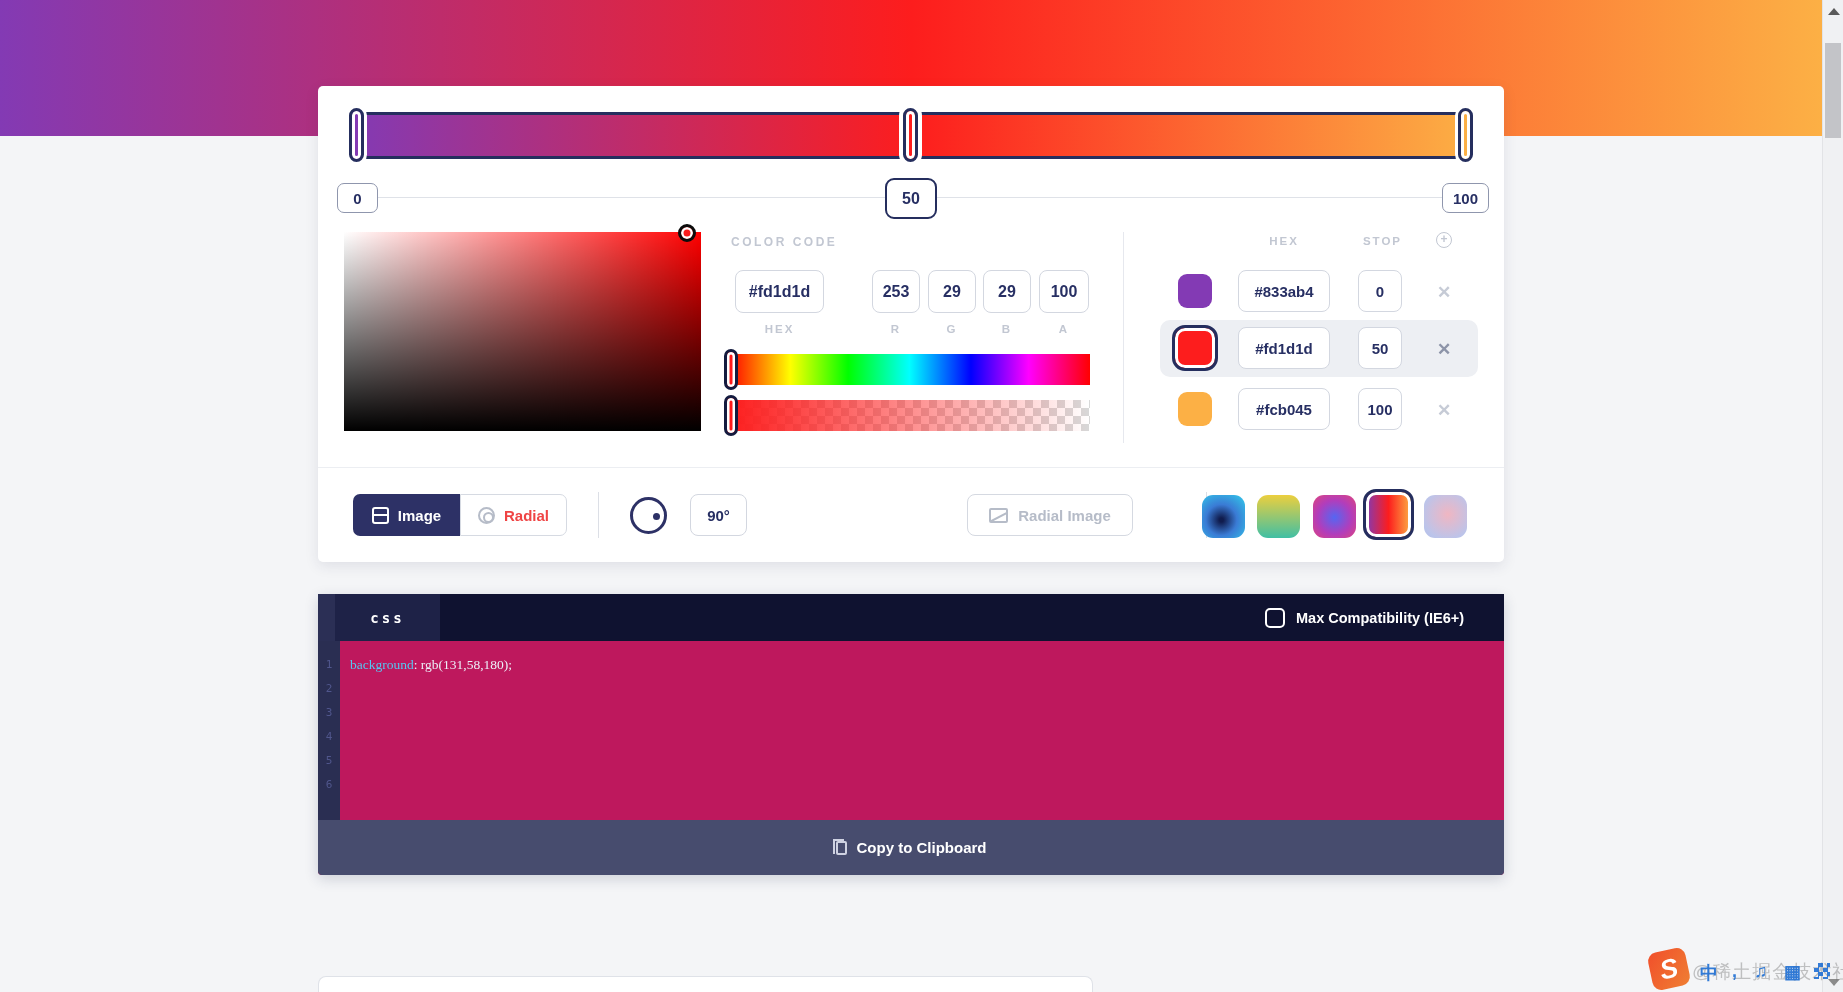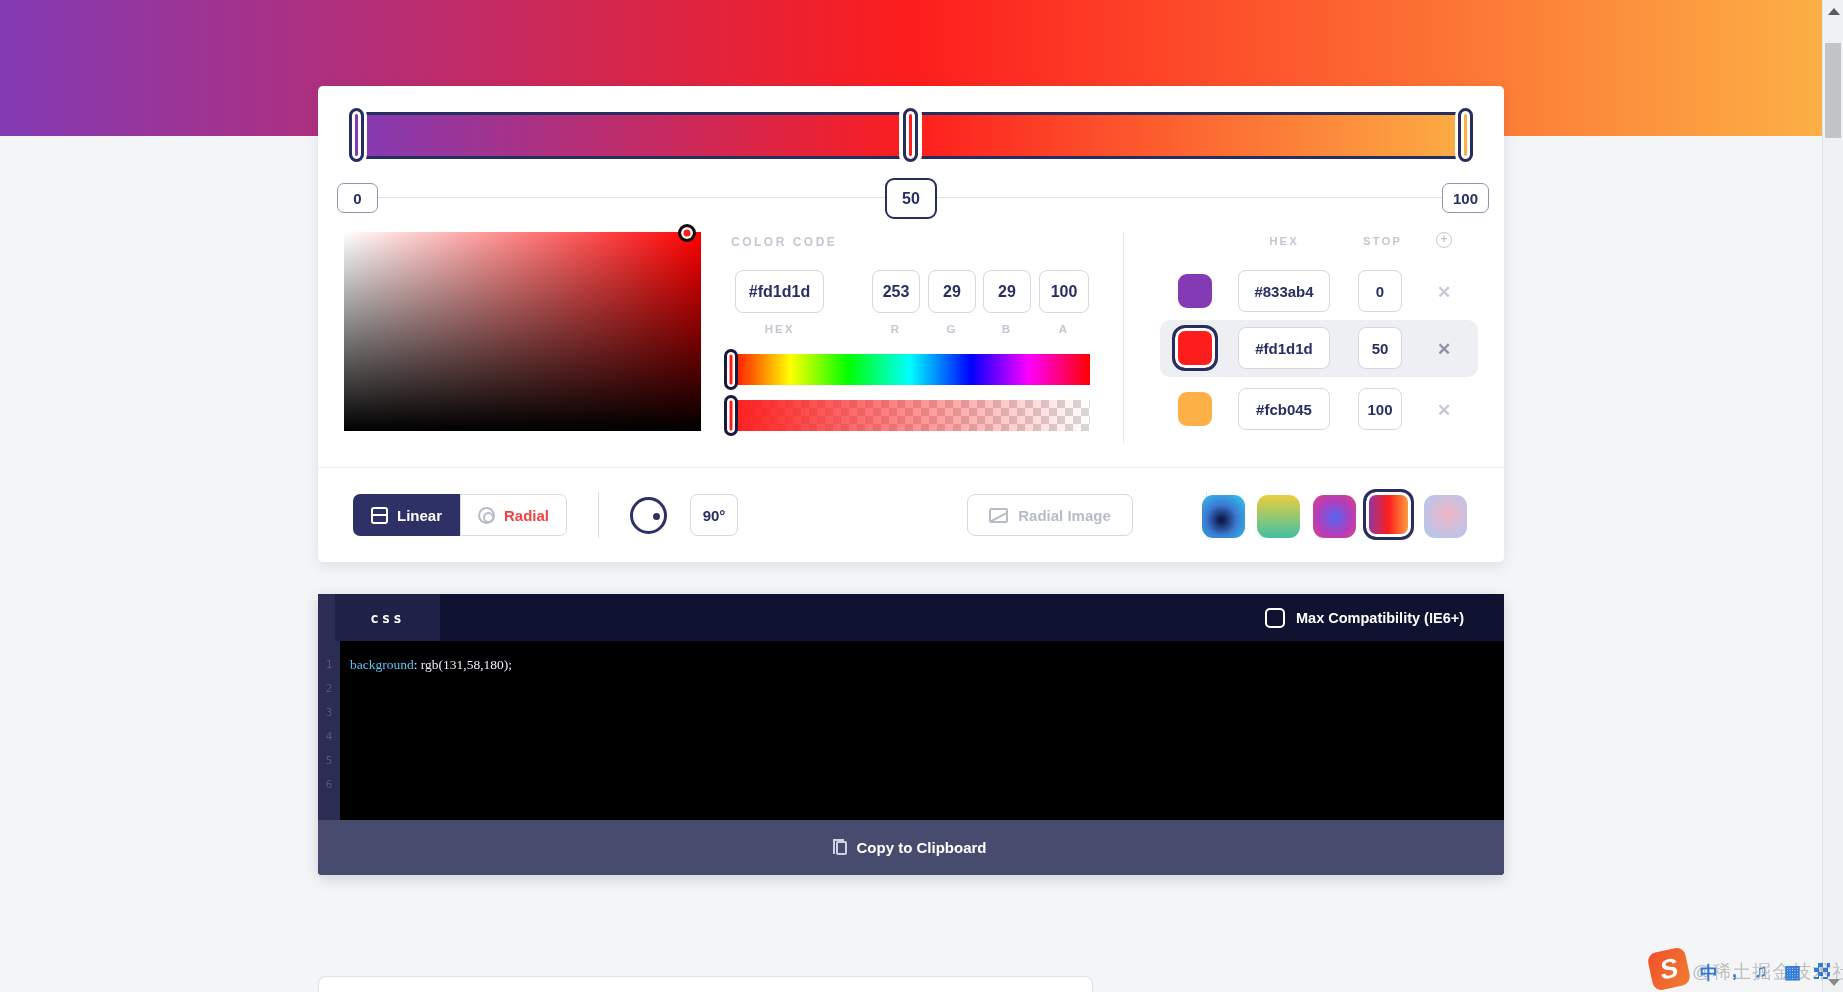--- a/index.html
+++ b/index.html
@@ -199,7 +199,7 @@
 
   <div id="seg-linear" class="abs seg">
     <div class="lin-ico"></div>
-    <span>Linear</span>
+    <span>Image</span>
   </div>
   <div id="seg-radial" class="abs seg">
     <div class="rad-ico"></div>

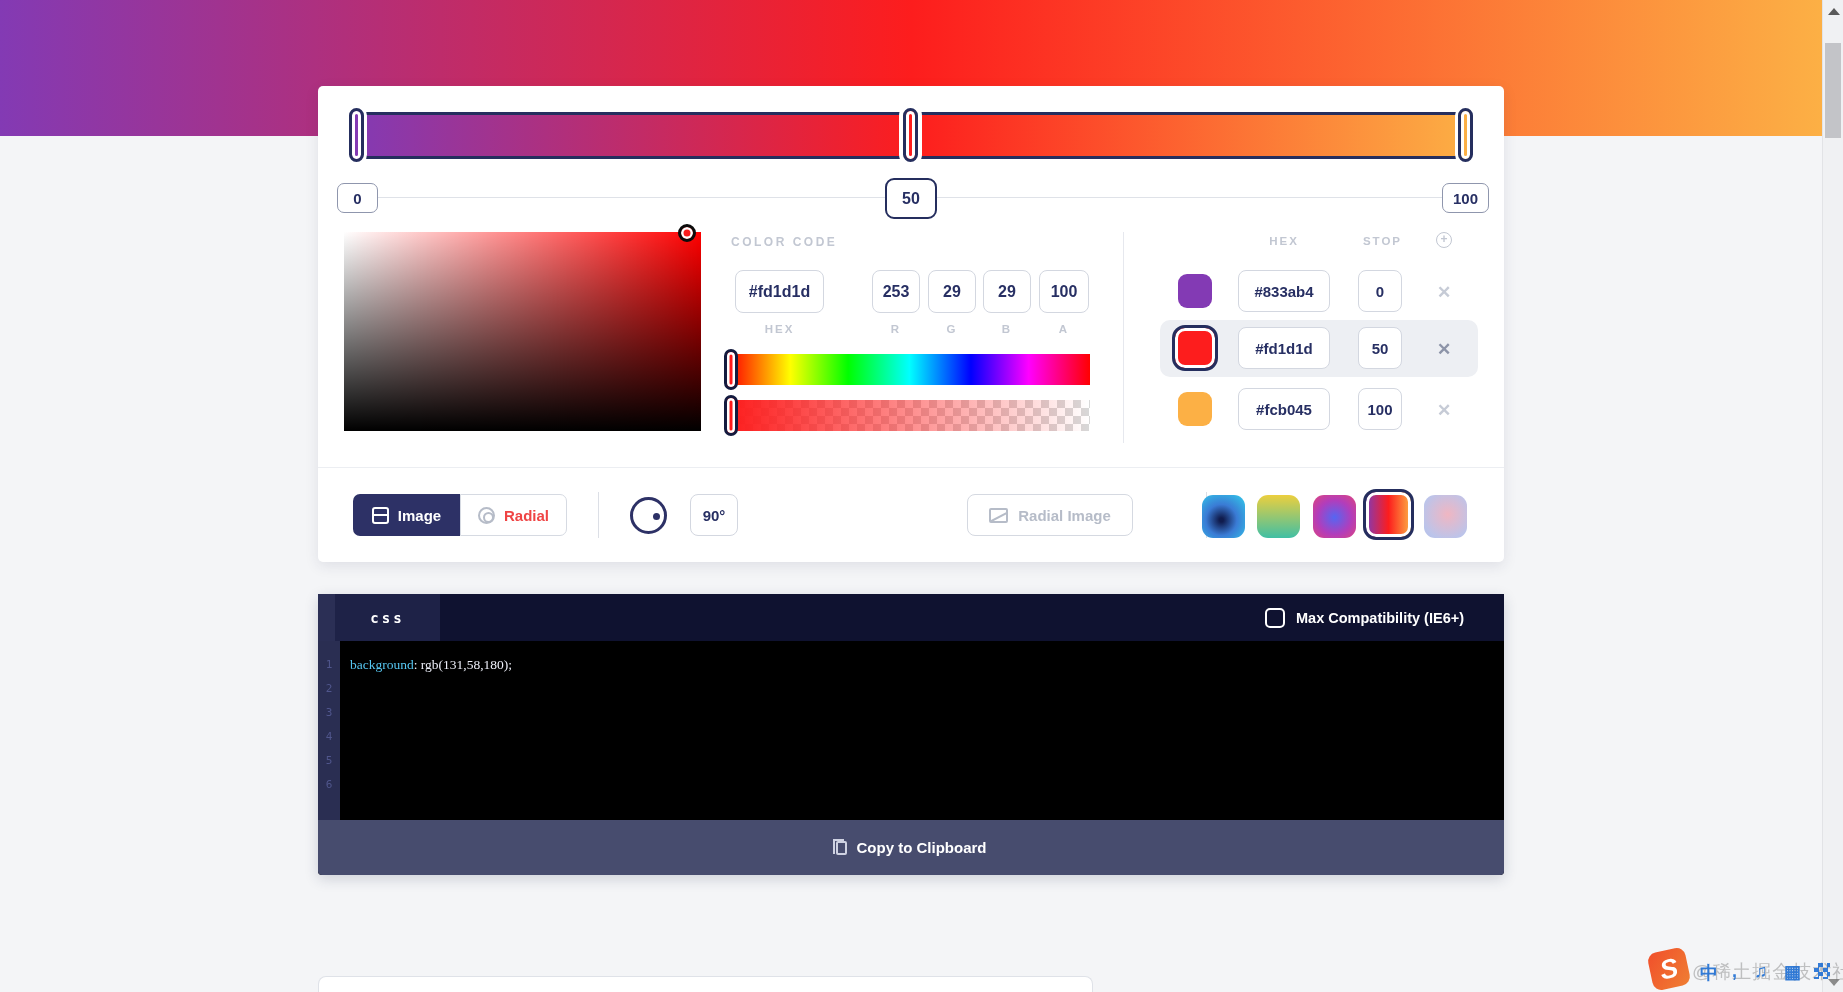--- a/index.html
+++ b/index.html
@@ -84,7 +84,7 @@
   .tdiv { width:1px; height:46px; background:#dcdfe6; top:406px; }
   #dial { left:312px; top:411px; width:37px; height:37px; border:3.5px solid #2d3166; border-radius:50%; }
   #dial-dot { position:absolute; right:4px; top:50%; margin-top:-3px; width:7px; height:7px; background:#2d3166; border-radius:50%; }
-  #angle-box { left:372px; top:408px; width:48px; height:42px; }
+  #angle-box { left:372px; top:408px; width:57px; height:42px; }
   #upload { left:649px; top:408px; width:166px; height:42px; border:1px solid #d5d9e1; border-radius:8px;
             display:flex; align-items:center; justify-content:center; gap:10px; color:#b6bcc8; font-weight:bold; font-size:15px; background:#fff;}
   .up-ico { width:19px; height:15px; border:2px solid #b6bcc8; border-radius:2px; position:relative; overflow:hidden; }

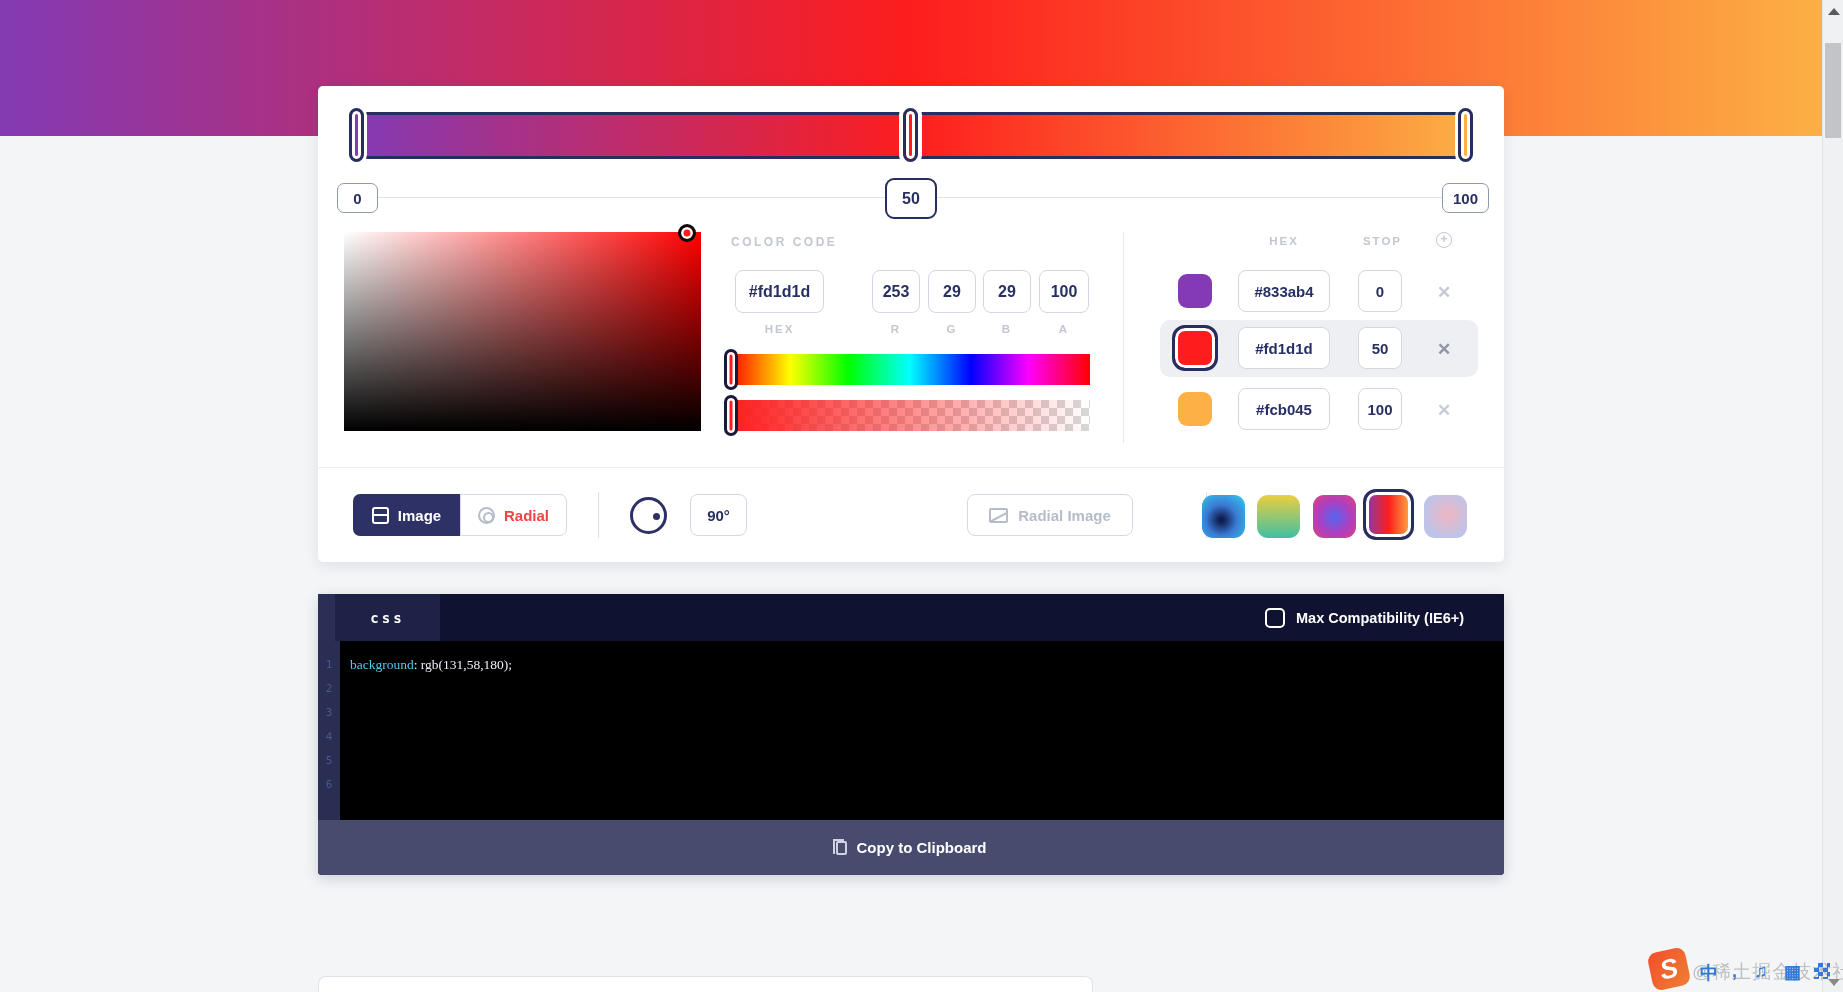--- a/index.html
+++ b/index.html
@@ -93,7 +93,7 @@
   #preset4 { width:51px; height:51px; top:403px; border:3px solid #252e5e; box-shadow: inset 0 0 0 3px #fff; border-radius:13px; }
 
   
-  #panel { left:318px; top:594px; width:1186px; height:281px; background:#000000; border-radius:4px;
+  #panel { left:318px; top:594px; width:1186px; height:281px; background:#be185d; border-radius:4px;
            box-shadow:0 4px 14px rgba(35,42,80,.18); z-index:2; }
   #p-head { left:0; top:0; width:1186px; height:47px; background:#0f1230; }
   #p-strip { left:0; top:0; width:17px; height:47px; background:#2b2f55; }

